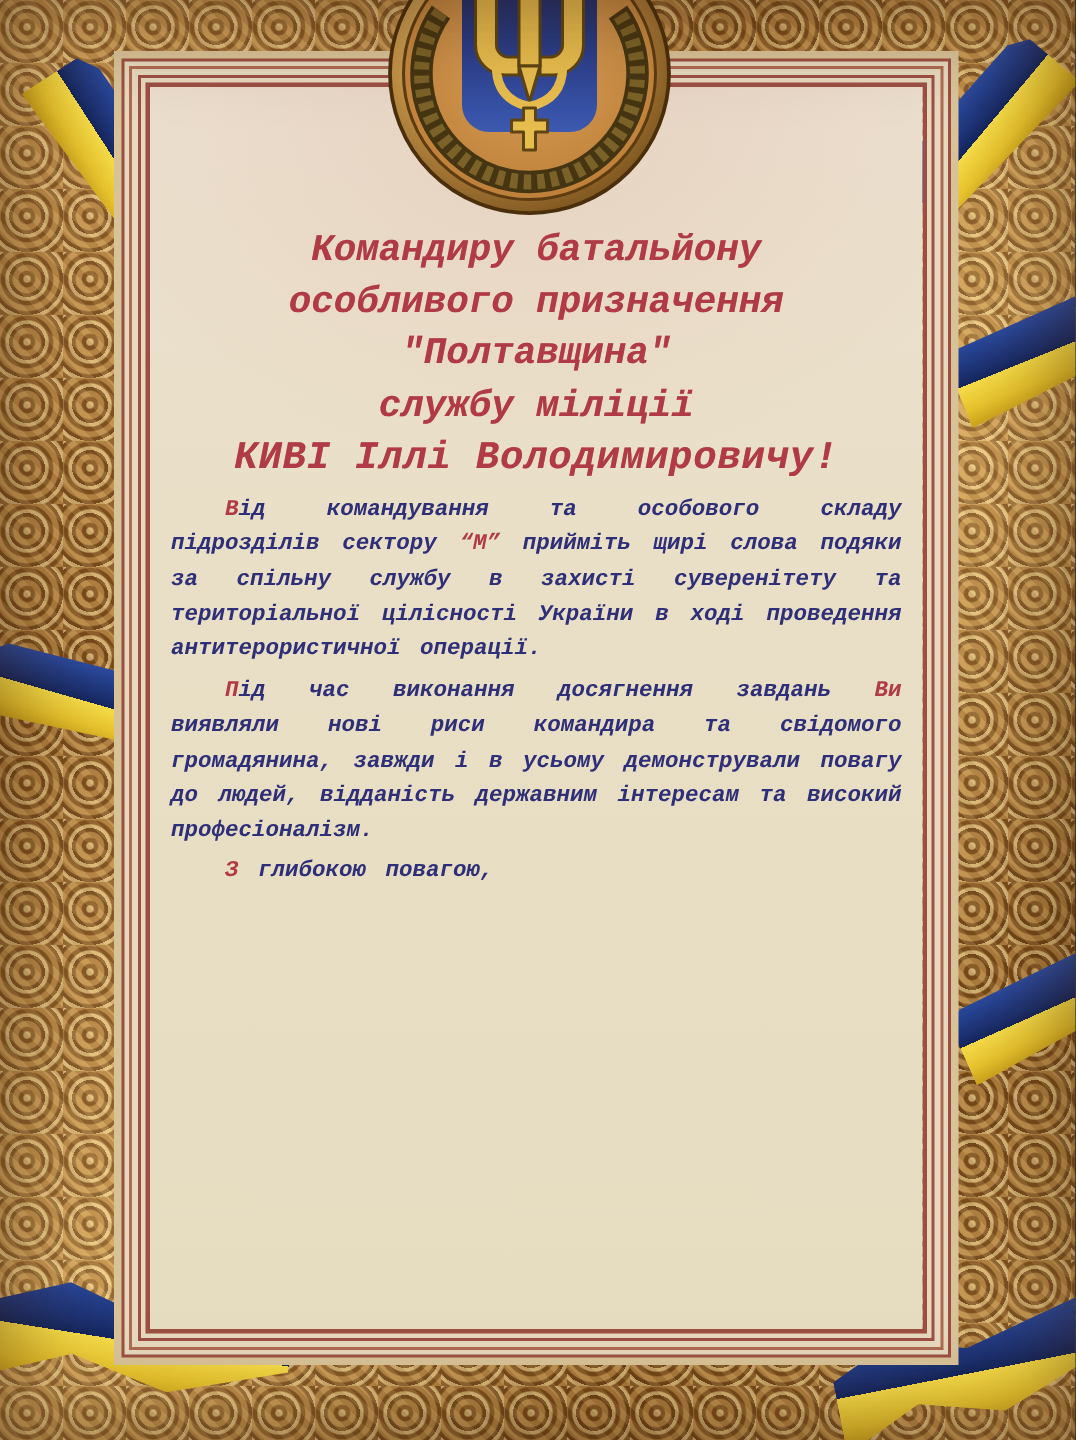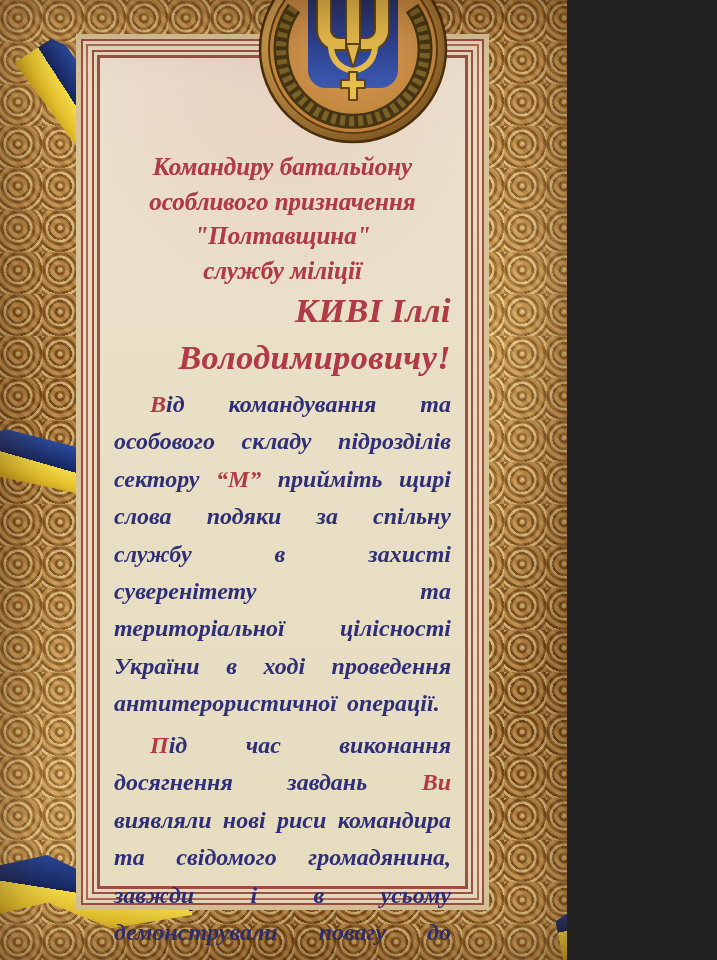--- a/index.html
+++ b/index.html
@@ -3,8 +3,8 @@
 <meta charset="utf-8">
 <style>
   html,body{margin:0;padding:0;background:#222;}
-  .stage{position:relative;width:567px;height:960px;overflow:hidden;
-    font-family:Liberation Serif, serif; background:#404040;}
+  .stage{position:relative;width:717px;height:960px;overflow:hidden;
+    font-family:Liberation Mono, monospace; background:#404040;}
 
   
   .frame-outer{position:absolute;inset:0;

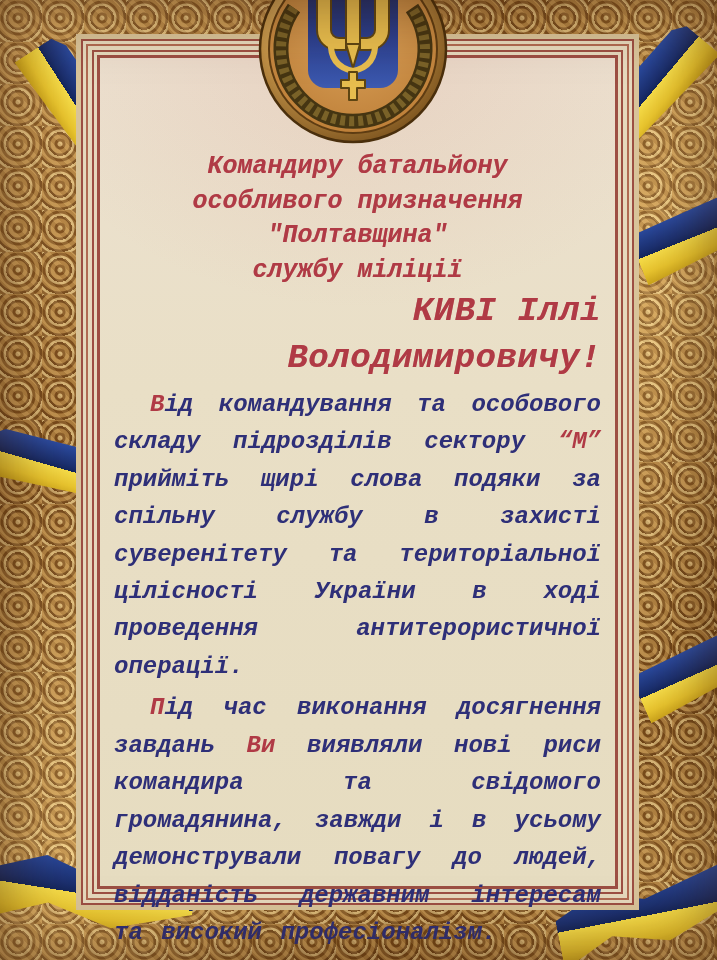--- a/index.html
+++ b/index.html
@@ -44,7 +44,7 @@
   
   .head{margin:92px 0 4px 0;text-align:center;font-style:italic;font-weight:bold;
     color:#b03a45;font-size:25px;line-height:1.38;text-shadow:0 0 .4px rgba(176,58,69,.5);}
-  .head .l4{font-size:34px;letter-spacing:.5px;text-align:right;}
+  .head .l4{font-size:26px;letter-spacing:.5px;}
   .body-par{margin:4px 0 0 0;text-align:justify;font-style:italic;font-weight:bold;
     color:#2e2f78;font-size:24px;line-height:1.56;text-indent:36px;word-spacing:4px;}
   .red{color:#b03a45;}

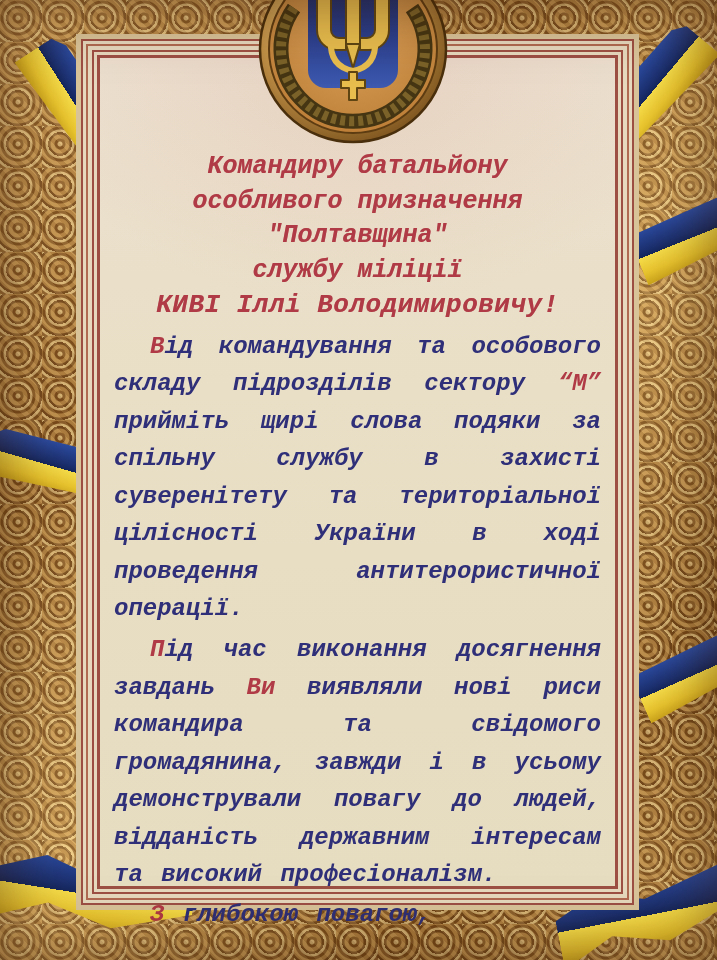--- a/index.html
+++ b/index.html
@@ -46,7 +46,7 @@
     color:#b03a45;font-size:25px;line-height:1.38;text-shadow:0 0 .4px rgba(176,58,69,.5);}
   .head .l4{font-size:26px;letter-spacing:.5px;}
   .body-par{margin:4px 0 0 0;text-align:justify;font-style:italic;font-weight:bold;
-    color:#2e2f78;font-size:24px;line-height:1.56;text-indent:36px;word-spacing:4px;}
+    color:#2e2f78;font-size:15px;line-height:1.56;text-indent:36px;word-spacing:4px;}
   .red{color:#b03a45;}
   .closing{margin-top:3px;text-align:left;}
 </style>

